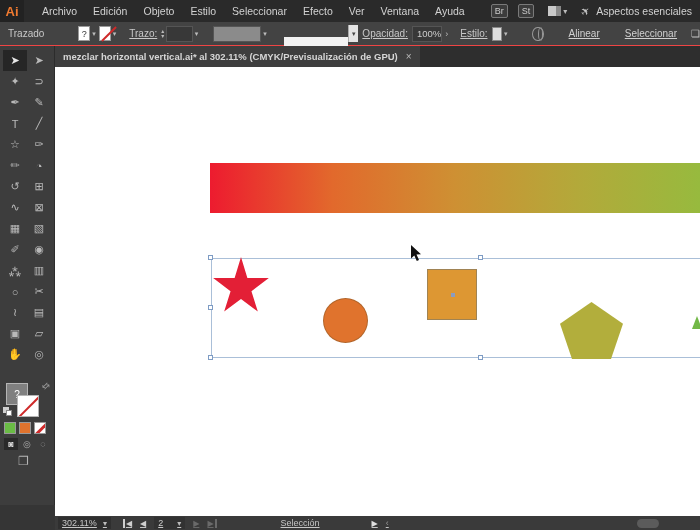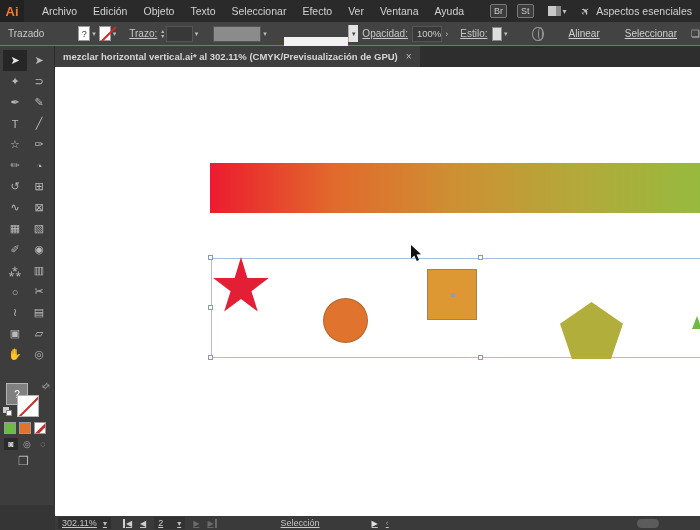--- a/index.html
+++ b/index.html
@@ -106,7 +106,7 @@
       <span>Archivo</span>
       <span>Edición</span>
       <span>Objeto</span>
-      <span>Texto</span>
+      <span>Estilo</span>
       <span>Seleccionar</span>
       <span>Efecto</span>
       <span>Ver</span>

